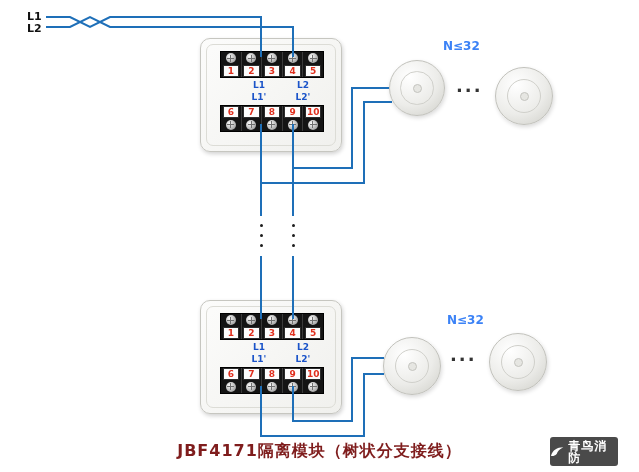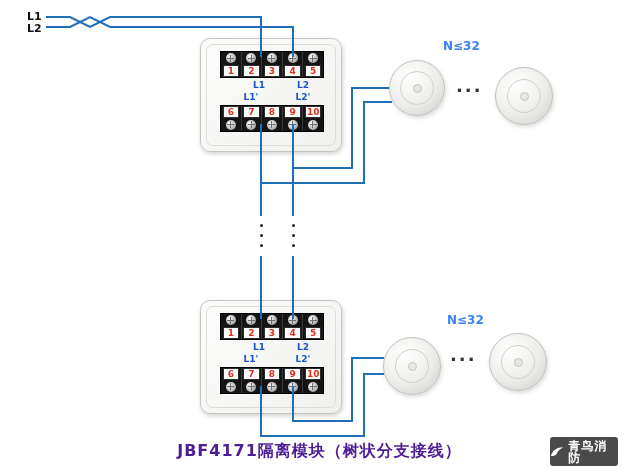--- a/index.html
+++ b/index.html
@@ -34,7 +34,7 @@
   .wire-label{position:absolute;width:28px;text-align:center;font:bold 9px/1 "DejaVu Sans",sans-serif;color:#1b54c9}
   .lab-l1{left:44px;top:42px}
   .lab-l2{left:88px;top:42px}
-  .lab-l1p{left:36px;top:54px}
+  .lab-l1p{left:44px;top:54px}
   .lab-l2p{left:88px;top:54px}
 
   

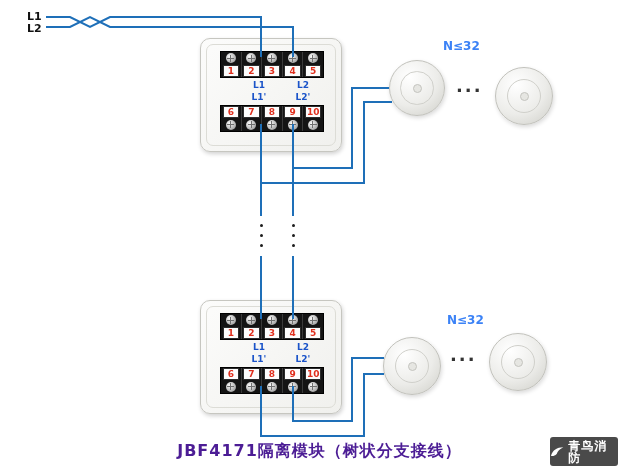--- a/index.html
+++ b/index.html
@@ -61,7 +61,7 @@
   svg.wires{position:absolute;left:0;top:0;pointer-events:none}
 
   .caption{position:absolute;left:0;right:0;top:441px;text-align:center;
-           font:bold 16px/1.2 "DejaVu Sans",sans-serif;color:#4c1d95;letter-spacing:1px}
+           font:bold 16px/1.2 "DejaVu Sans",sans-serif;color:#7f1d1d;letter-spacing:1px}
 
   .watermark{position:absolute;left:550px;top:437px;width:68px;height:29px;background:#4a4a4a;border-radius:3px;
              display:flex;align-items:center;justify-content:center;gap:4px}

